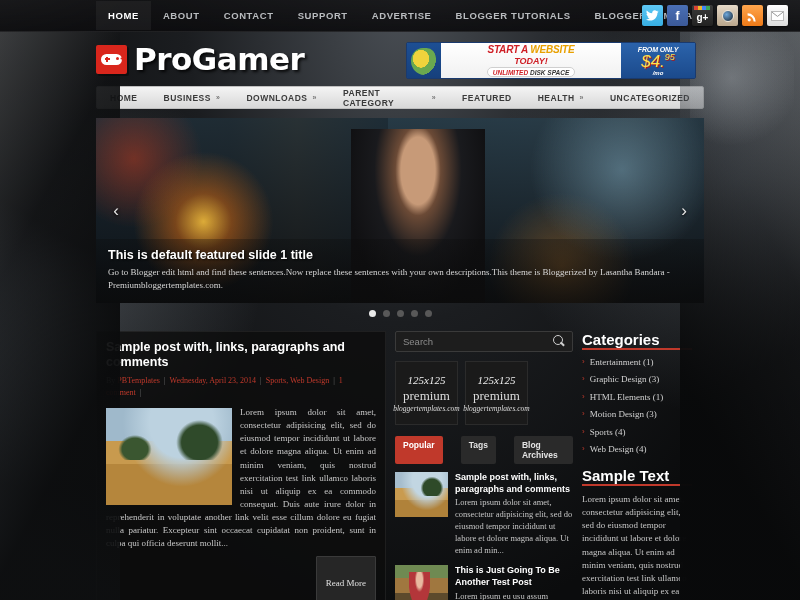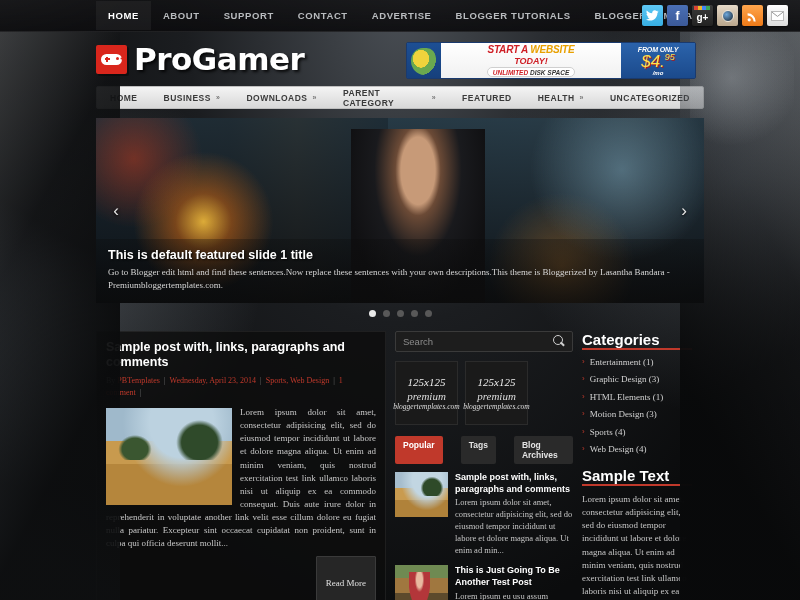--- a/index.html
+++ b/index.html
@@ -281,8 +281,8 @@
     <nav class="topnav">
       <a href="#" class="active">HOME</a>
       <a href="#">ABOUT</a>
+      <a href="#">CONTACT</a>
       <a href="#">SUPPORT</a>
-      <a href="#">CONTACT</a>
       <a href="#">ADVERTISE</a>
       <a href="#">BLOGGER TUTORIALS</a>
       <a href="#">BLOGGER TEMPLATES</a>

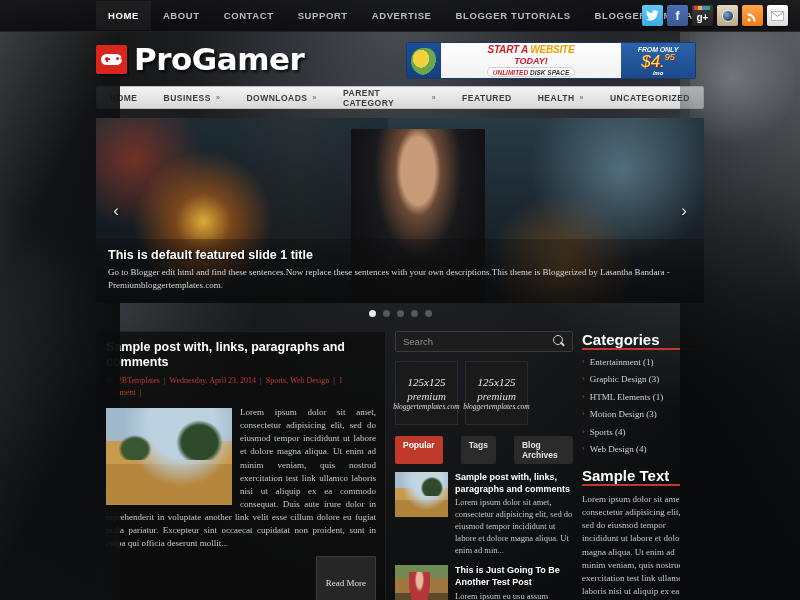--- a/index.html
+++ b/index.html
@@ -228,7 +228,7 @@
     font-family: "Liberation Serif", serif; color: #eee; text-align: center;
   }
   .ad125 .a1 { font-size: 11px; font-style: italic; margin-bottom: 2px; }
-  .ad125 .a2 { font-size: 11px; font-style: italic; color: #ddd; }
+  .ad125 .a2 { font-size: 13px; color: #ddd; }
   .ad125 .a3 { font-size: 7.5px; font-style: italic; color: #ddd; }
 
   .tabs { display: flex; gap: 18px; margin-top: 11px; }

